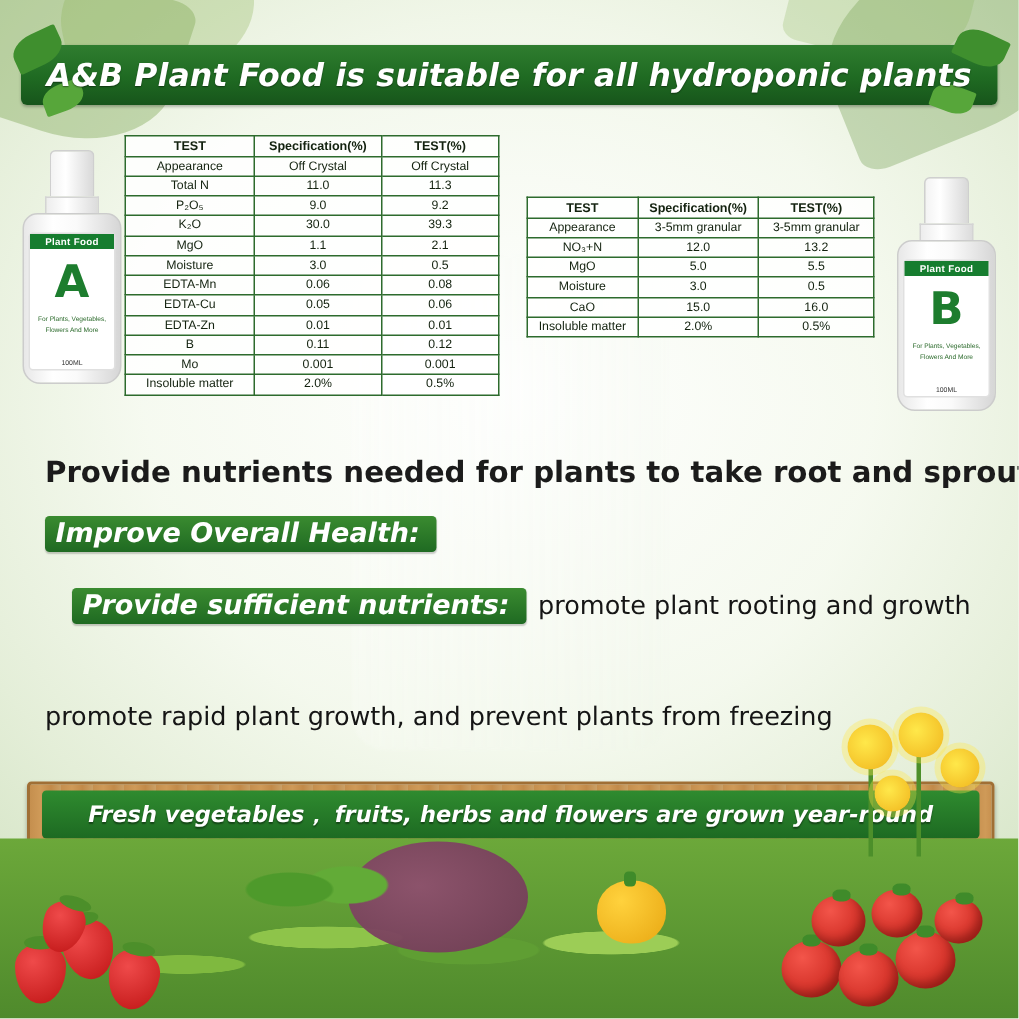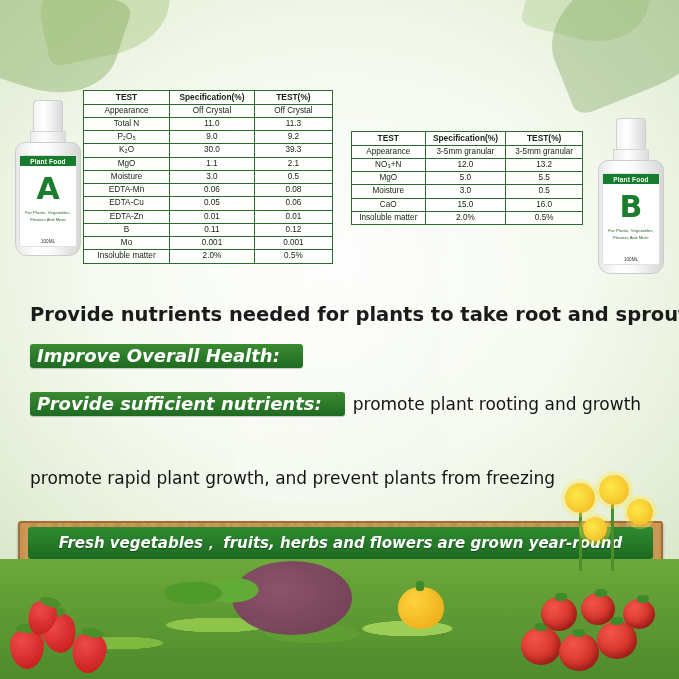--- a/index.html
+++ b/index.html
@@ -209,6 +209,14 @@
   <div class="bg-leaf leaf-tr2"></div>
   <div class="ghost"></div>
 
+  <div class="headline-wrap">
+    <div class="headline-bar"></div>
+    <div class="hl-leaf l1"></div>
+    <div class="hl-leaf l2"></div>
+    <div class="hl-leaf r1"></div>
+    <div class="hl-leaf r2"></div>
+    <div class="headline-text">A&amp;B Plant Food is suitable for all hydroponic plants</div>
+  </div>
 
   <div class="bottle" id="bottle-a">
     <div class="cap"></div>

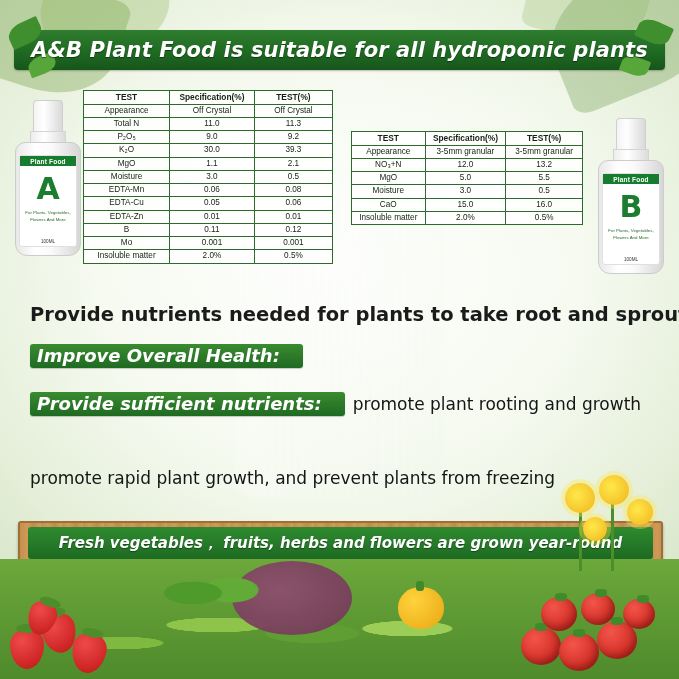--- a/index.html
+++ b/index.html
@@ -129,7 +129,7 @@
     color:#ffffff;font-weight:bold;font-style:italic;font-size:18px;
     font-family:"DejaVu Sans", sans-serif;
     background:linear-gradient(to bottom,#3a8b30,#1f6a22);
-    padding:1px 23px 2px 7px;border-radius:3px;
+    padding:1px 11px 2px 7px;border-radius:3px;
     box-shadow:0 1px 1px rgba(0,0,0,.2);
   }
   .feat .rest{

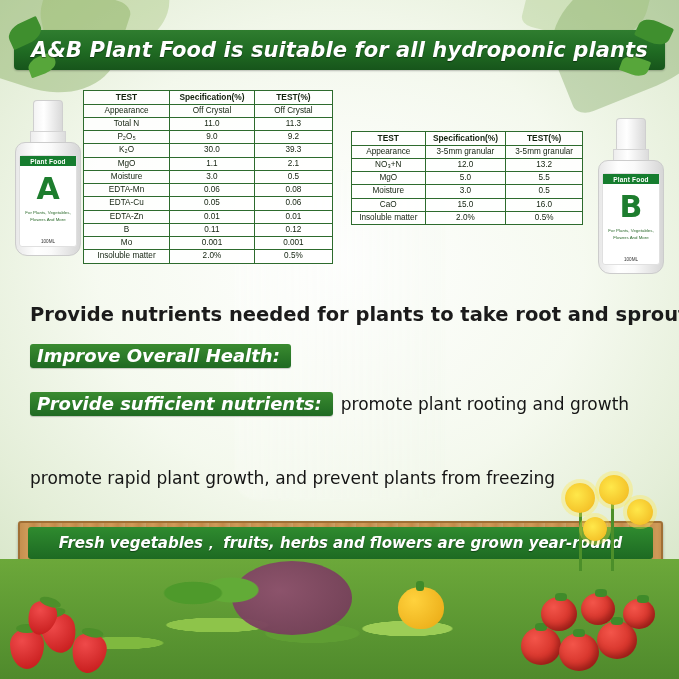--- a/index.html
+++ b/index.html
@@ -137,7 +137,7 @@
     font-family:"DejaVu Sans", sans-serif;
   }
   #feat-1{left:30px;top:344px;}
-  #feat-2{left:30px;top:392px;text-align:right;}
+  #feat-2{left:48px;top:392px;text-align:right;}
   #feat-3{left:30px;top:434px;}
   .feat3-line2{
     position:absolute;left:30px;top:468px;

